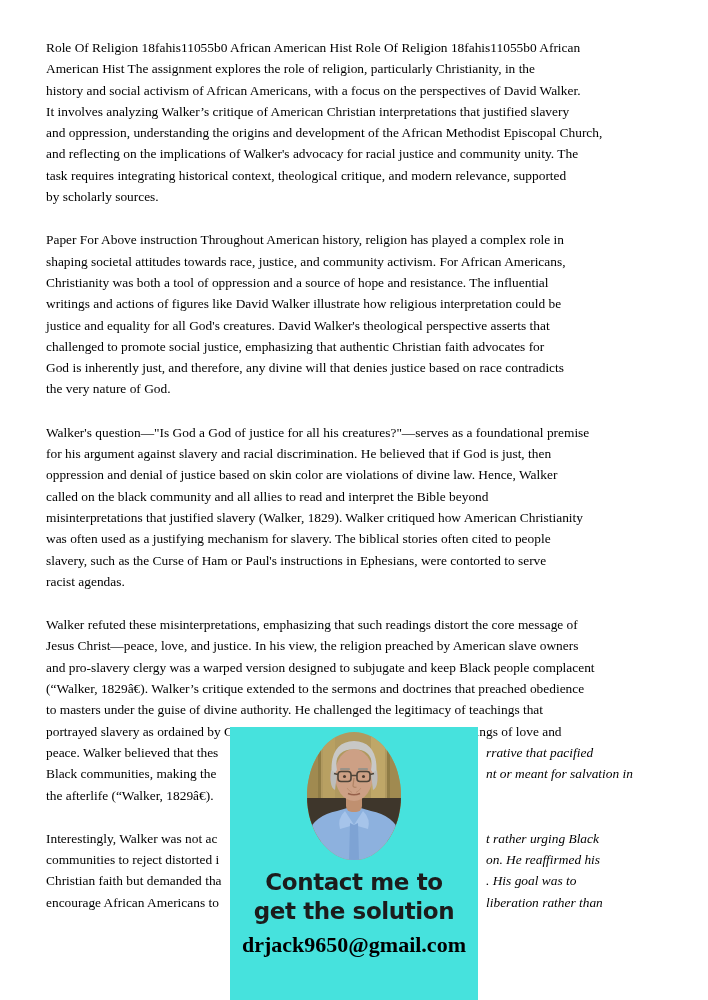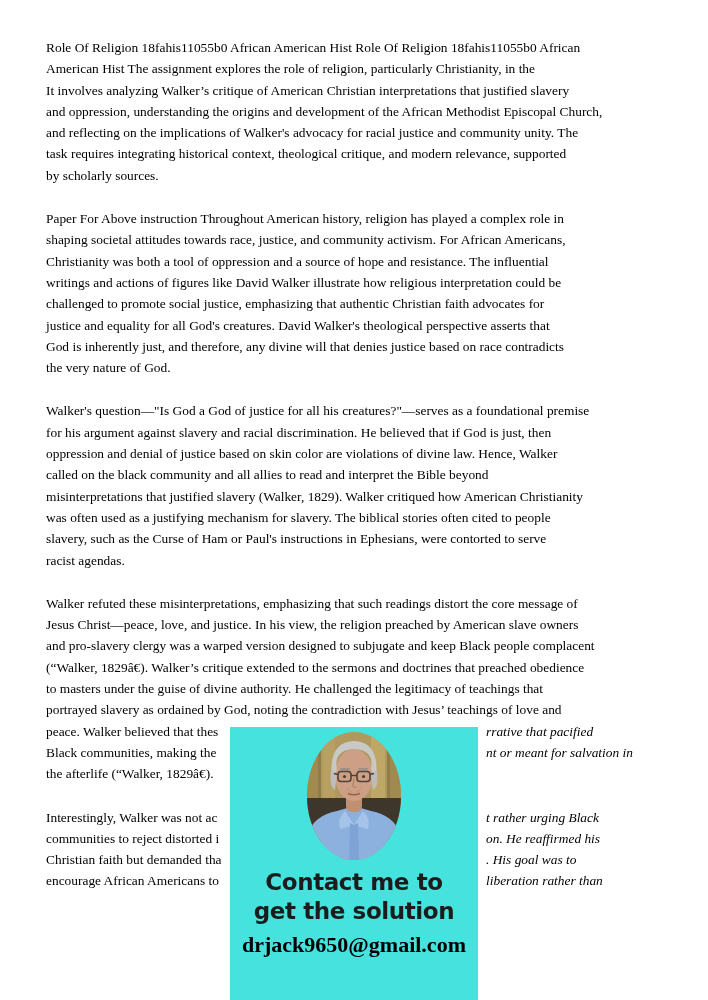--- a/index.html
+++ b/index.html
@@ -64,6 +64,7 @@
       <div class="paragraph">
         <div class="line">Role Of Religion 18fahis11055b0 African American Hist Role Of Religion 18fahis11055b0 African</div>
         <div class="line">American Hist The assignment explores the role of religion, particularly Christianity, in the</div>
+        <div class="line">history and social activism of African Americans, with a focus on the perspectives of David Walker.</div>
         <div class="line">It involves analyzing Walker’s critique of American Christian interpretations that justified slavery</div>
         <div class="line">and oppression, understanding the origins and development of the African Methodist Episcopal Church,</div>
         <div class="line">and reflecting on the implications of Walker's advocacy for racial justice and community unity. The</div>

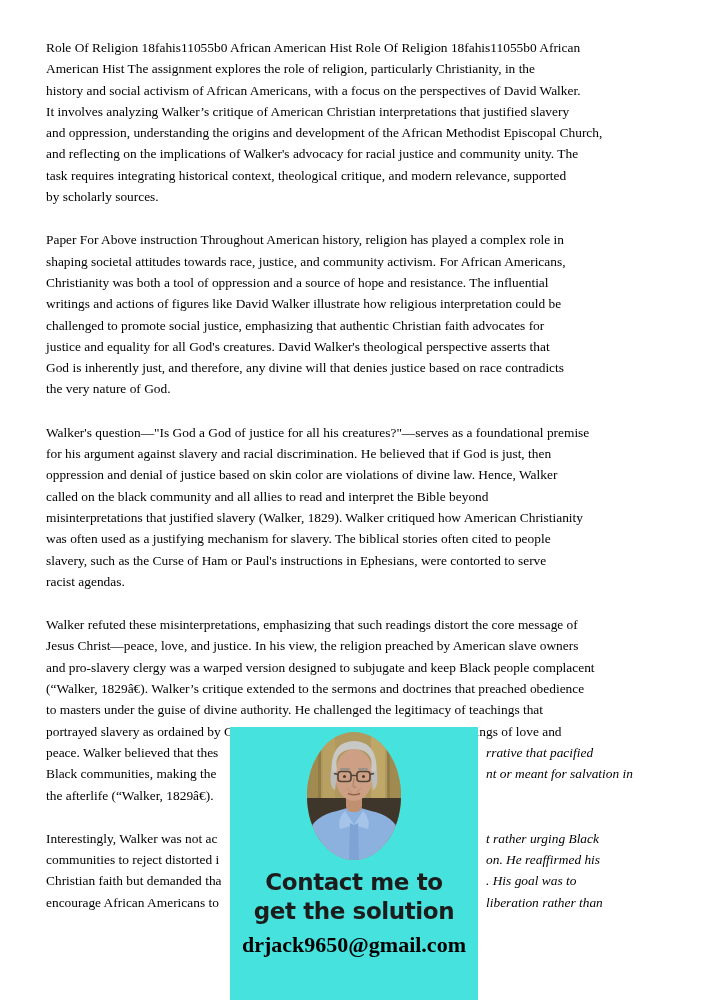--- a/index.html
+++ b/index.html
@@ -76,8 +76,8 @@
         <div class="line">shaping societal attitudes towards race, justice, and community activism. For African Americans,</div>
         <div class="line">Christianity was both a tool of oppression and a source of hope and resistance. The influential</div>
         <div class="line">writings and actions of figures like David Walker illustrate how religious interpretation could be</div>
+        <div class="line">justice and equality for all God's creatures. David Walker's theological perspective asserts that</div>
         <div class="line">challenged to promote social justice, emphasizing that authentic Christian faith advocates for</div>
-        <div class="line">justice and equality for all God's creatures. David Walker's theological perspective asserts that</div>
         <div class="line">God is inherently just, and therefore, any divine will that denies justice based on race contradicts</div>
         <div class="line">the very nature of God.</div>
       </div>

